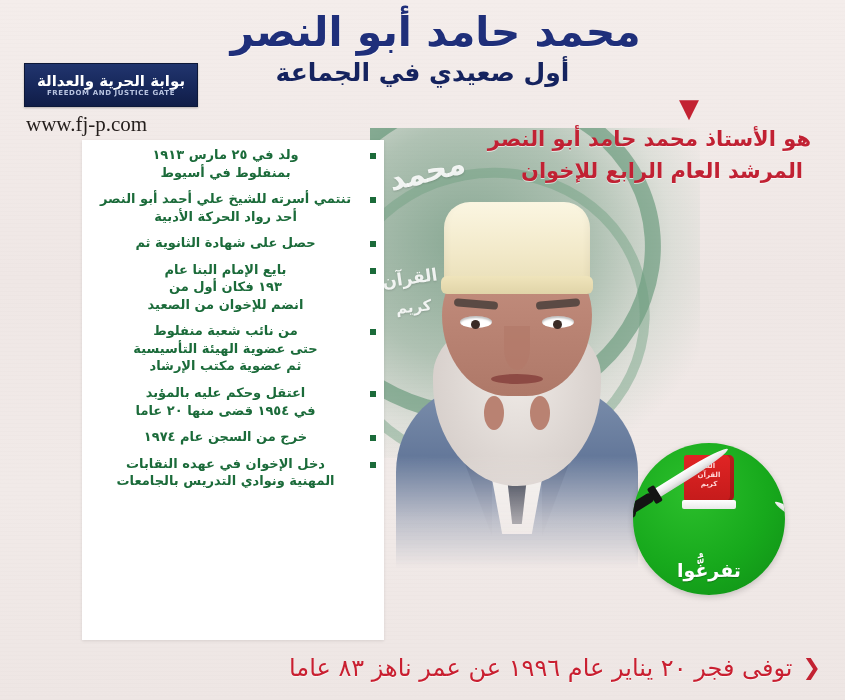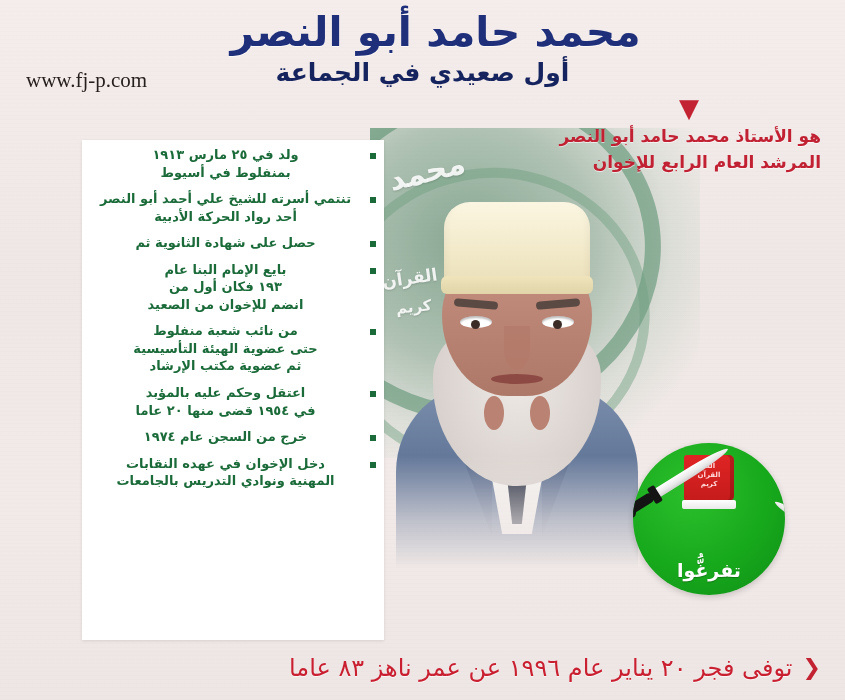--- a/index.html
+++ b/index.html
@@ -305,6 +305,10 @@
   <div class="title-sub">أول صعيدي في الجماعة</div>
 
   <div class="logo-wrap">
+    <div class="logo-box">
+      <div class="logo-ar">بوابة الحرية والعدالة</div>
+      <div class="logo-en">FREEDOM AND JUSTICE GATE</div>
+    </div>
     <div class="logo-url">www.fj-p.com</div>
   </div>
 

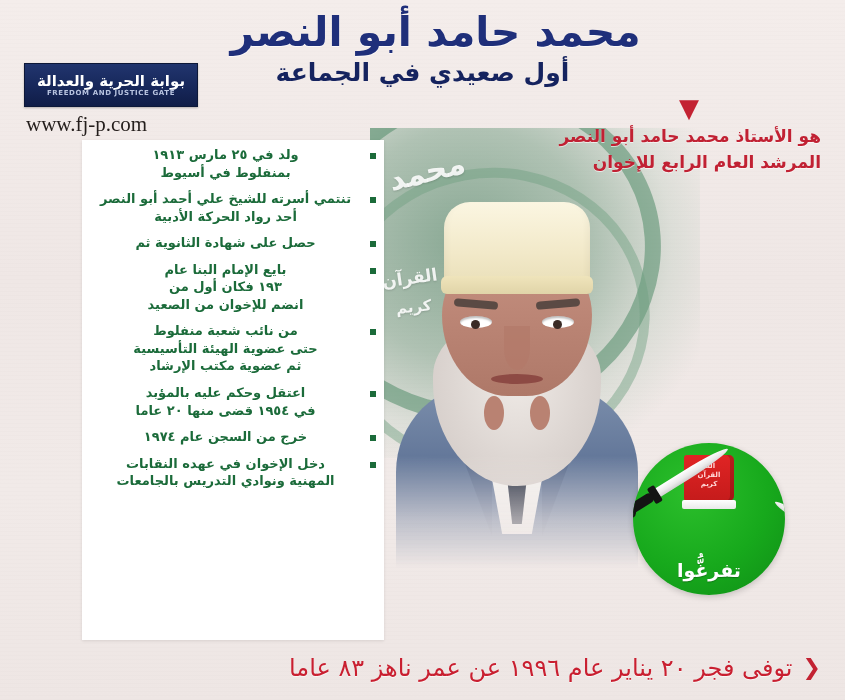--- a/index.html
+++ b/index.html
@@ -72,9 +72,9 @@
   }
   .chev-top span{display:block;transform:translate(-50%,0);}
   .red-note{
-    position:absolute;right:24px;top:124px;width:290px;
-    text-align:right;direction:rtl;color:#c12133;
-    font-size:17px;font-weight:bold;line-height:1.5;
+    position:absolute;right:34px;top:124px;width:290px;
+    text-align:left;direction:rtl;color:#c12133;
+    font-size:21px;font-weight:bold;line-height:1.5;
     text-shadow:0 1px 0 rgba(255,255,255,.6);
   }
   .red-note div{white-space:nowrap;}

